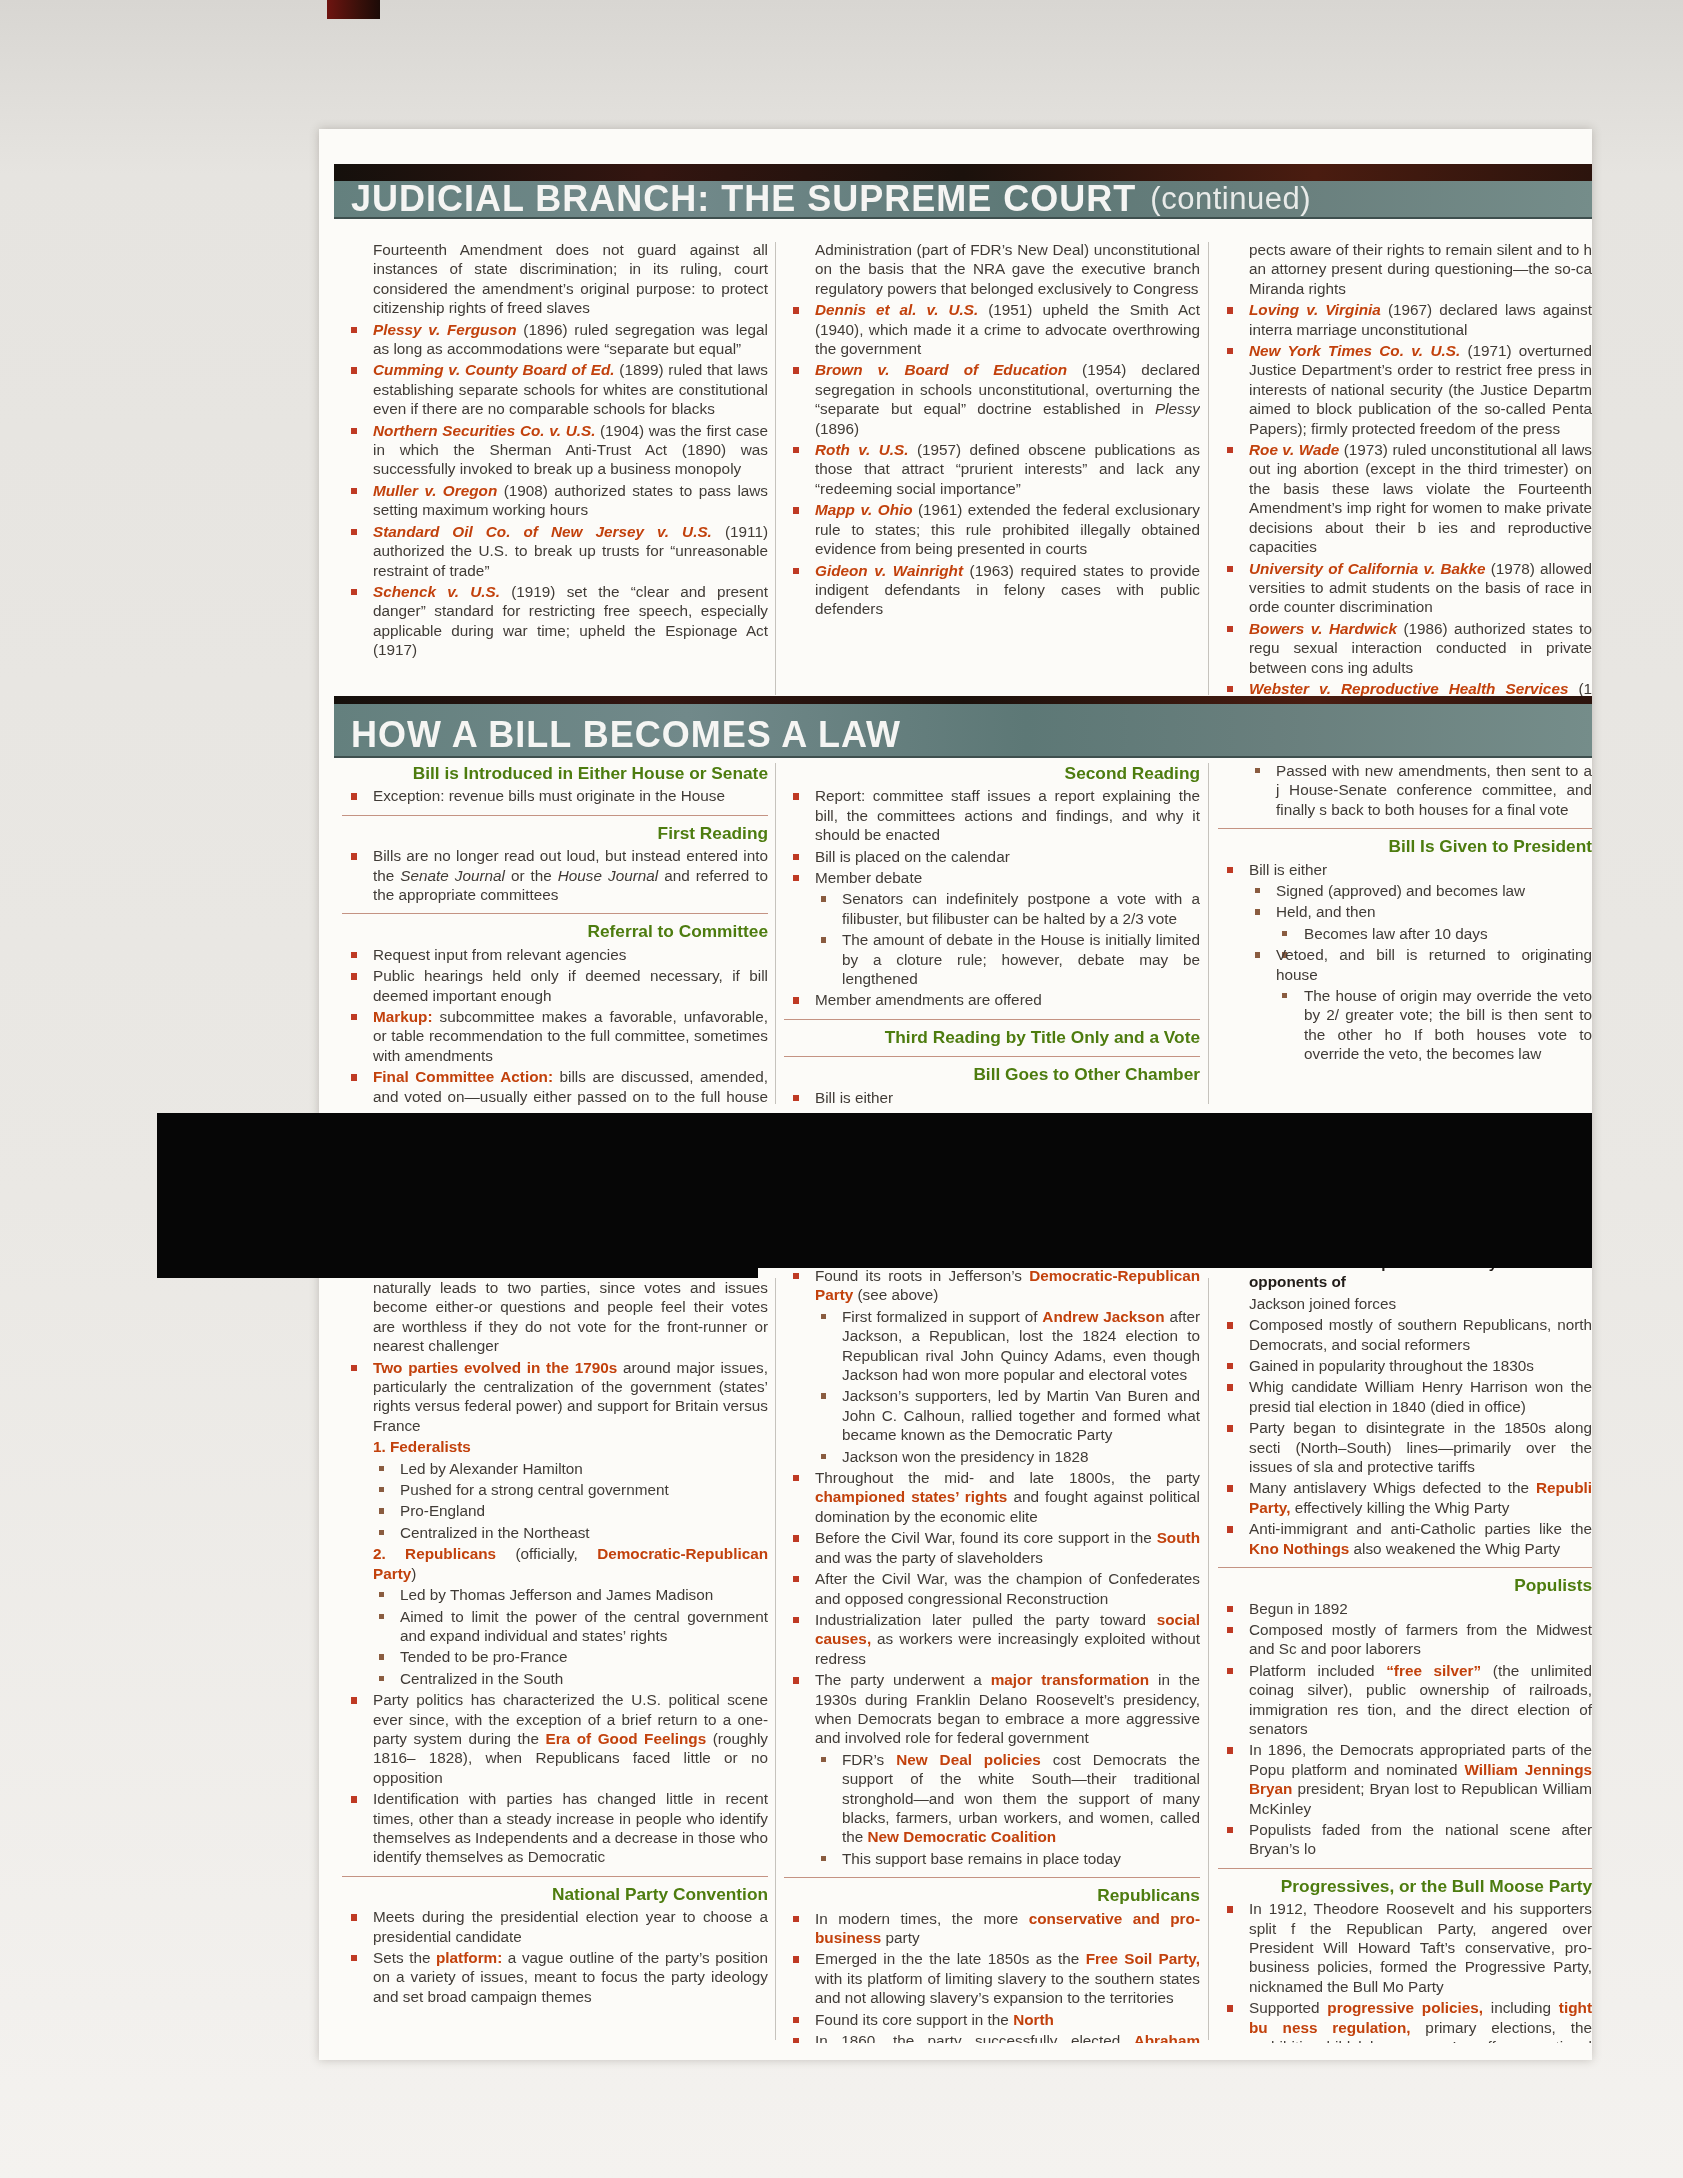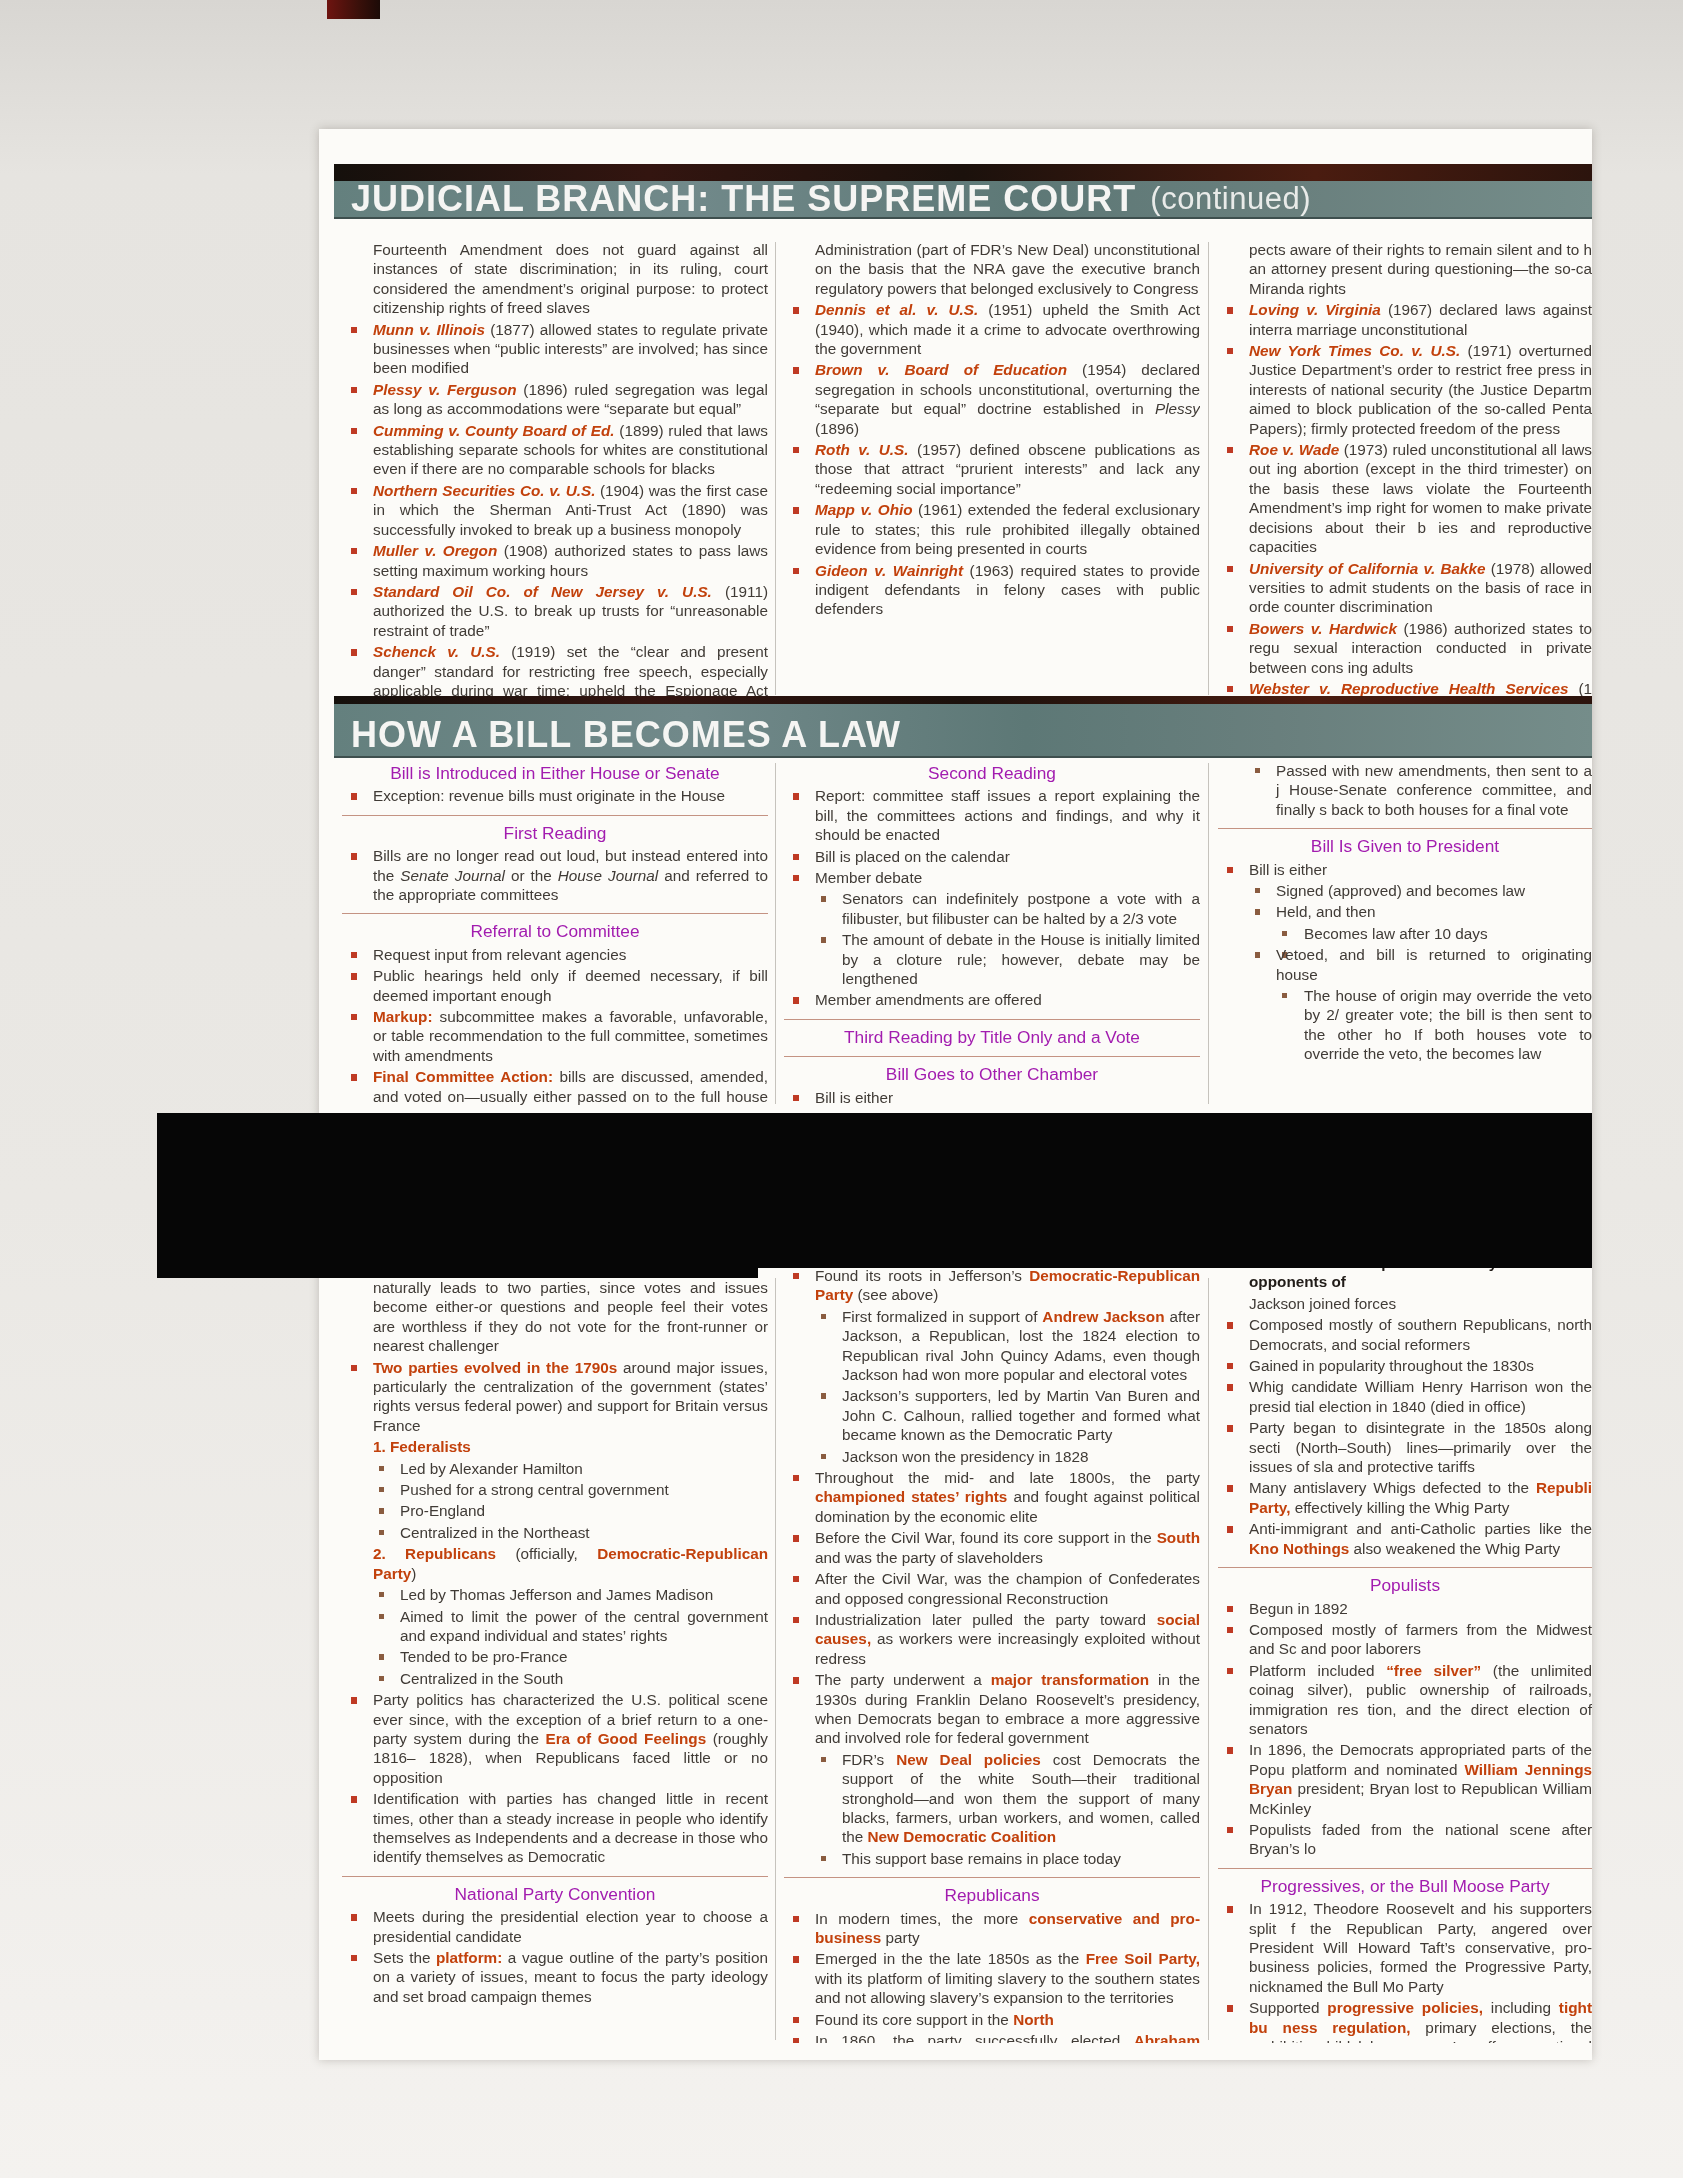--- a/index.html
+++ b/index.html
@@ -67,7 +67,6 @@
 
     <div class="col col1" style="top:111px;height:457px;">
         <div class="blk para"><span class="tx">Fourteenth Amendment does not guard against all instances of state discrimination; in its ruling, court considered the amendment’s original purpose: to protect citizenship rights of freed slaves</span></div>
-        <div class="blk b1"><span class="sq"></span><span class="tx"><b><i>Munn v. Illinois</i></b> (1877) allowed states to regulate private businesses when “public interests” are involved; has since been modified</span></div>
         <div class="blk b1"><span class="sq"></span><span class="tx"><b><i>Plessy v. Ferguson</i></b> (1896) ruled segregation was legal as long as accommodations were “separate but equal”</span></div>
         <div class="blk b1"><span class="sq"></span><span class="tx"><b><i>Cumming v. County Board of Ed.</i></b> (1899) ruled that laws establishing separate schools for whites are constitutional even if there are no comparable schools for blacks</span></div>
         <div class="blk b1"><span class="sq"></span><span class="tx"><b><i>Northern Securities Co. v. U.S.</i></b> (1904) was the first case in which the Sherman Anti-Trust Act (1890) was successfully invoked to break up a business monopoly</span></div>

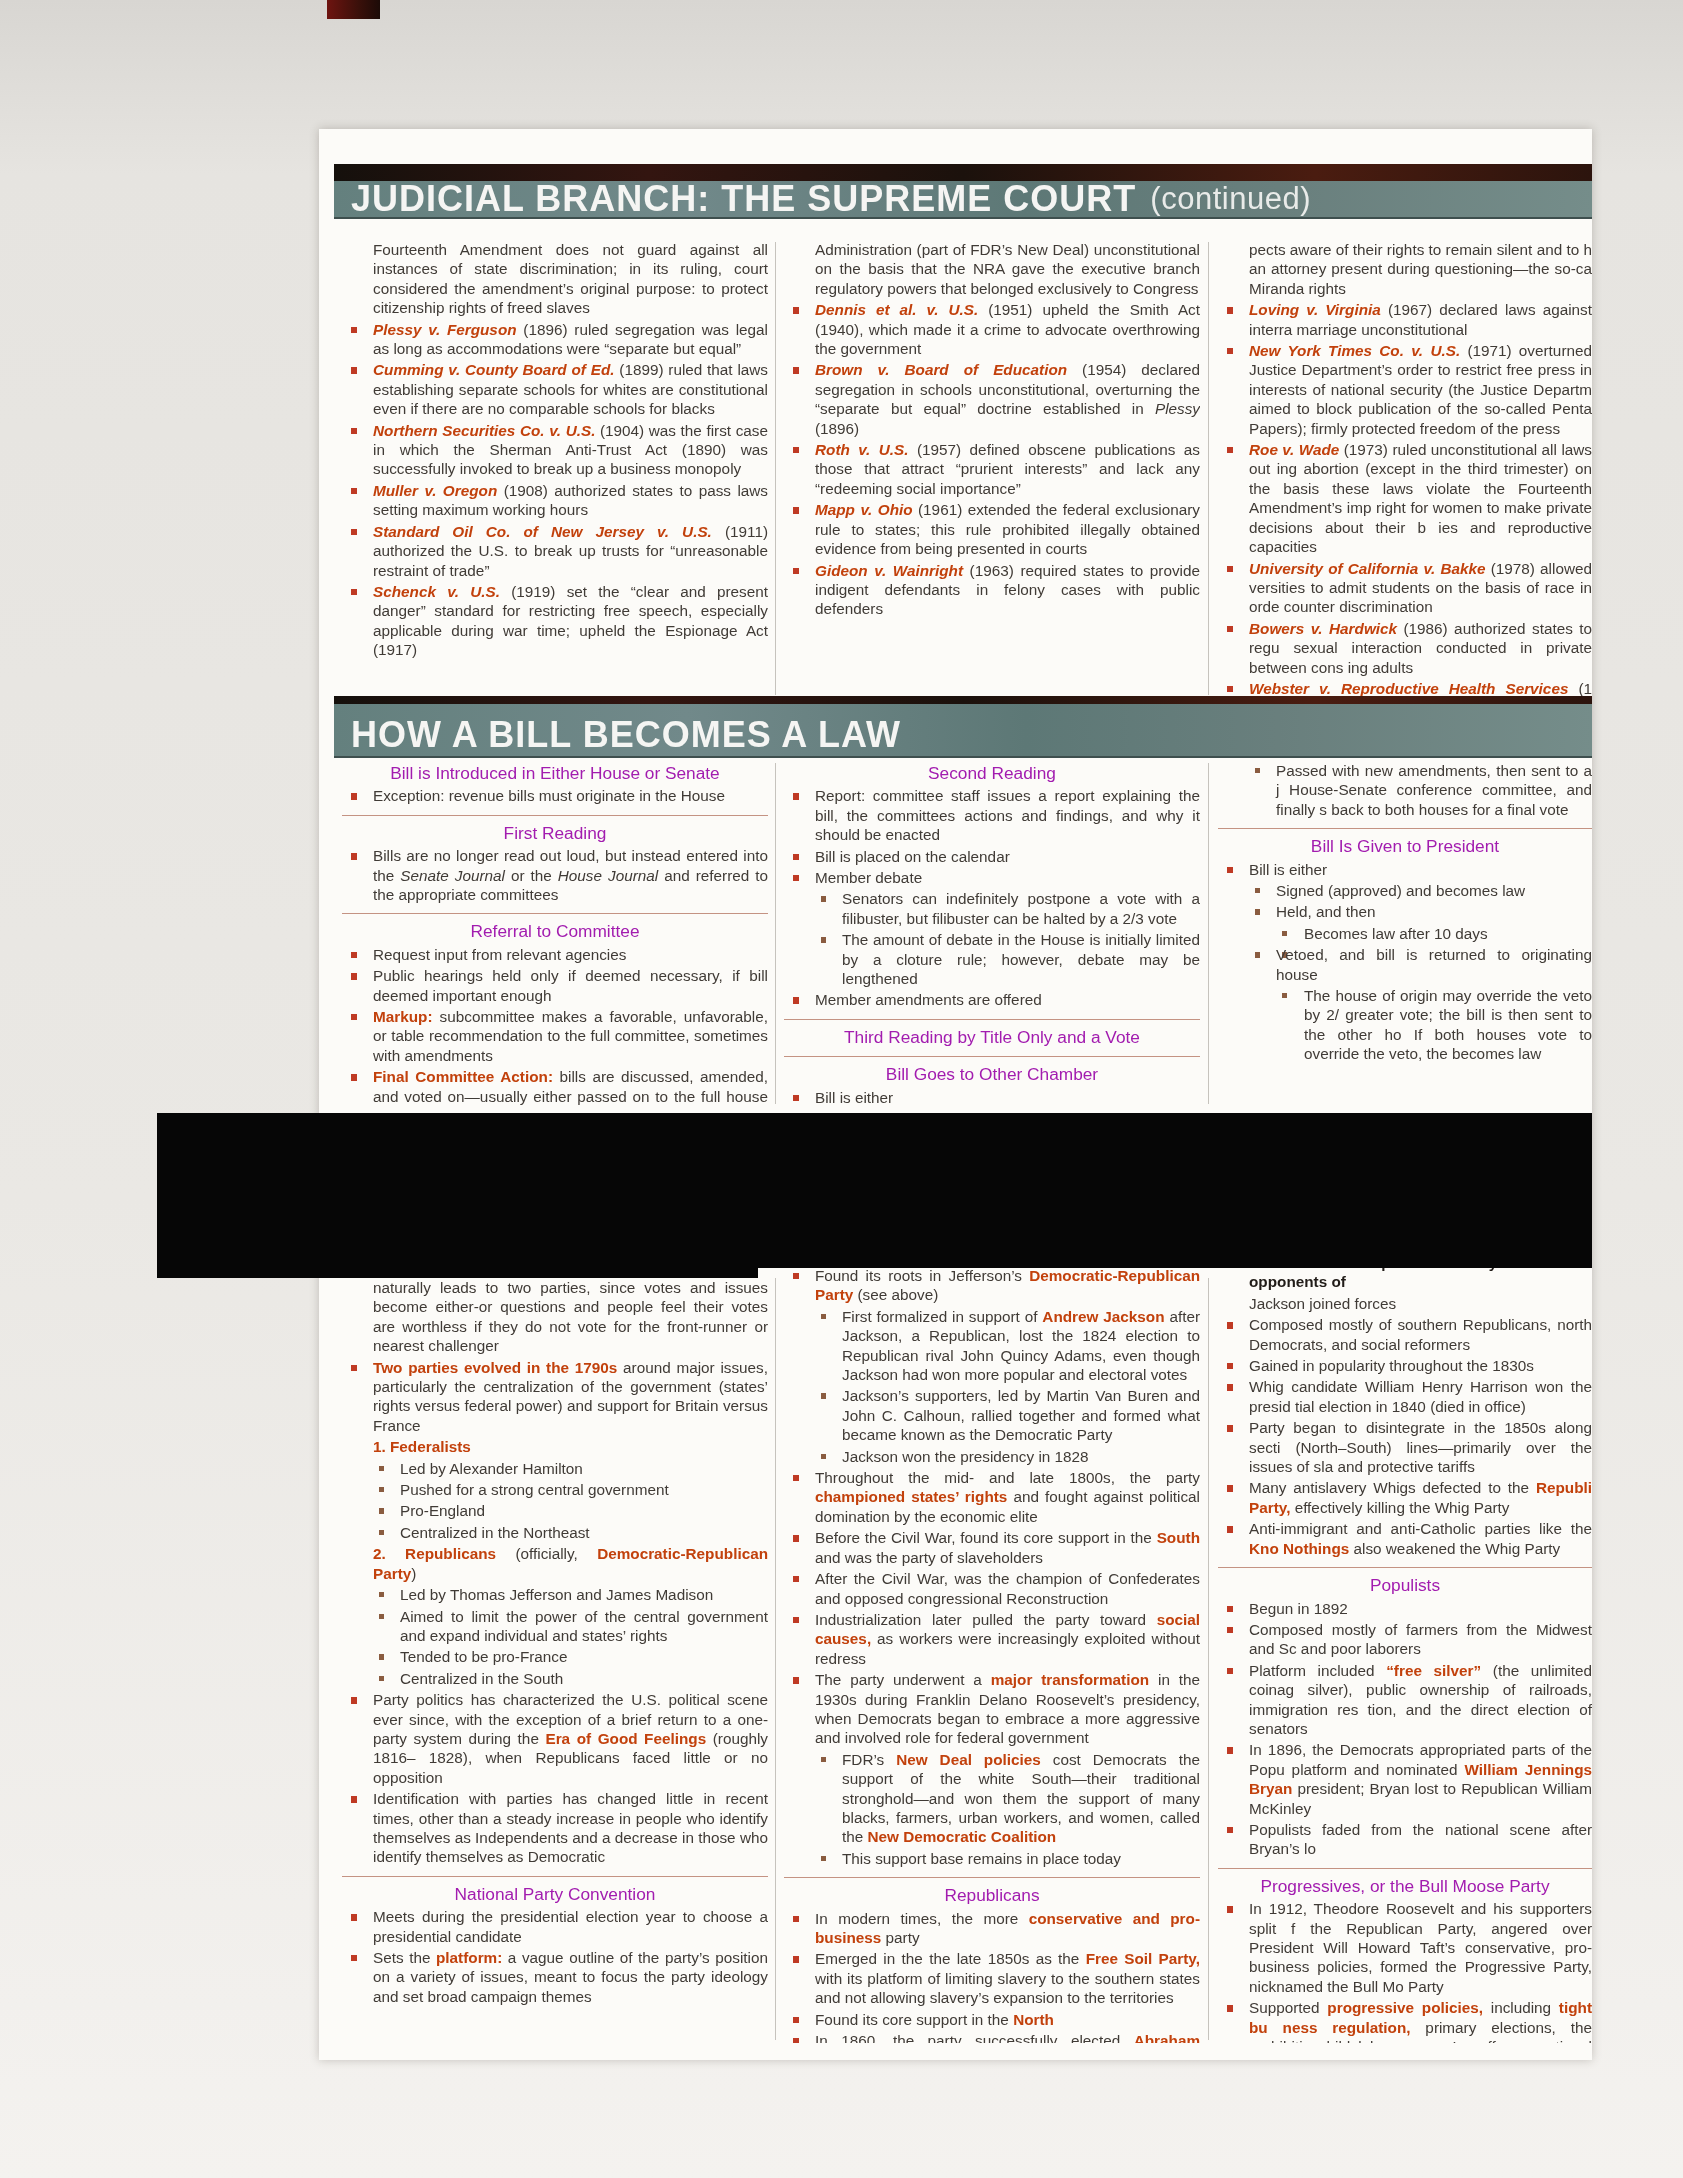--- a/index.html
+++ b/index.html
@@ -41,7 +41,7 @@
   .blk.b2 .sq{left:37px;top:7px;width:5.4px;height:5.4px;background:#8a5c40;}
   .blk.b3{padding-left:86px;}
   .blk.b3 .sq{left:64px;top:7px;width:5.4px;height:5.4px;background:#8a5c40;}
-  .blk.h{padding-left:0;font-weight:normal;font-size:17.3px;color:#a21caf;margin:3px 0 3px 0;text-align:center;}
+  .blk.h{padding-left:0;font-weight:bold;font-size:17.3px;color:#4d7c0f;margin:3px 0 3px 0;text-align:right;}
   .blk.rule{border-top:1px solid #c49383;padding-top:8px;margin-top:9px;}
   .blk.clipped{font-weight:bold;color:#211c18;}
 

